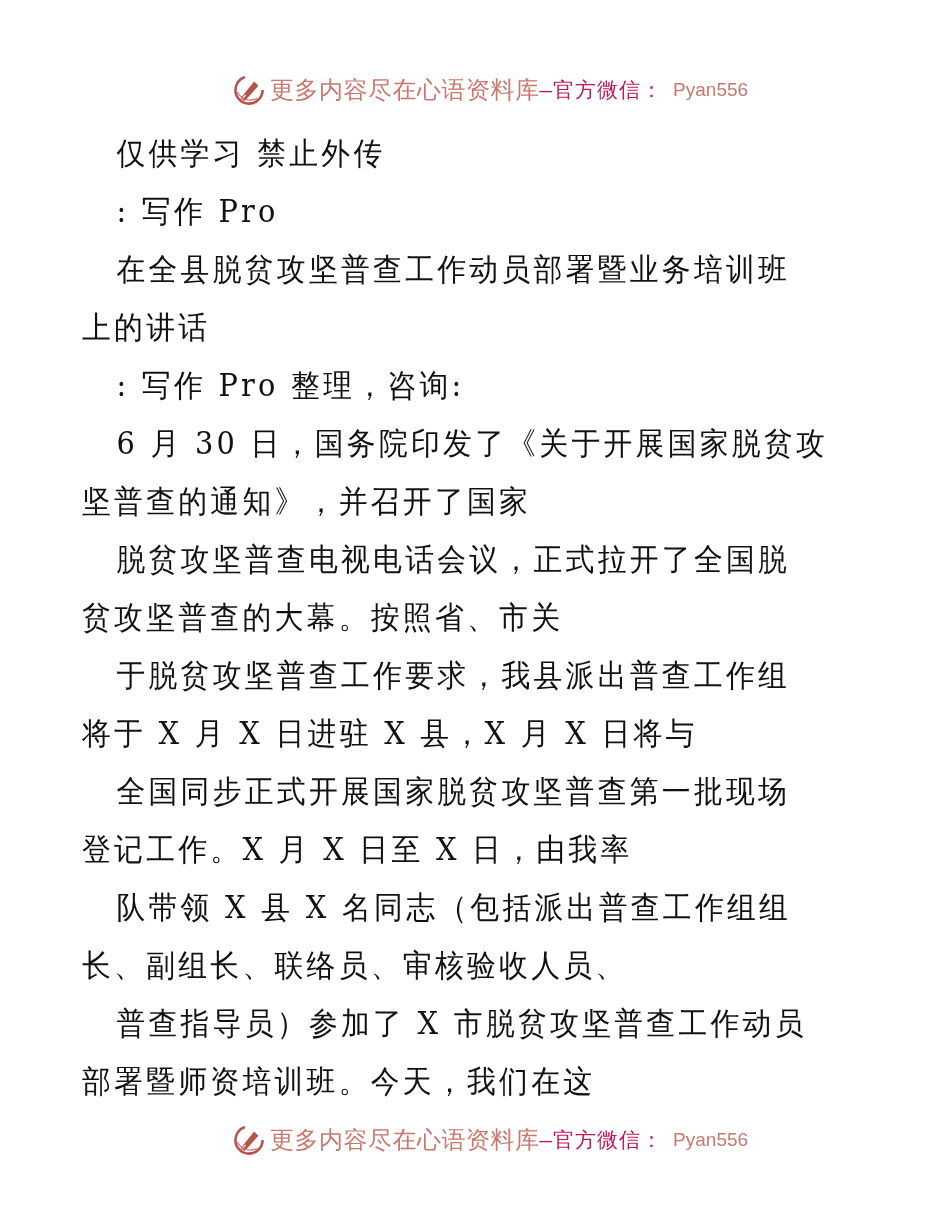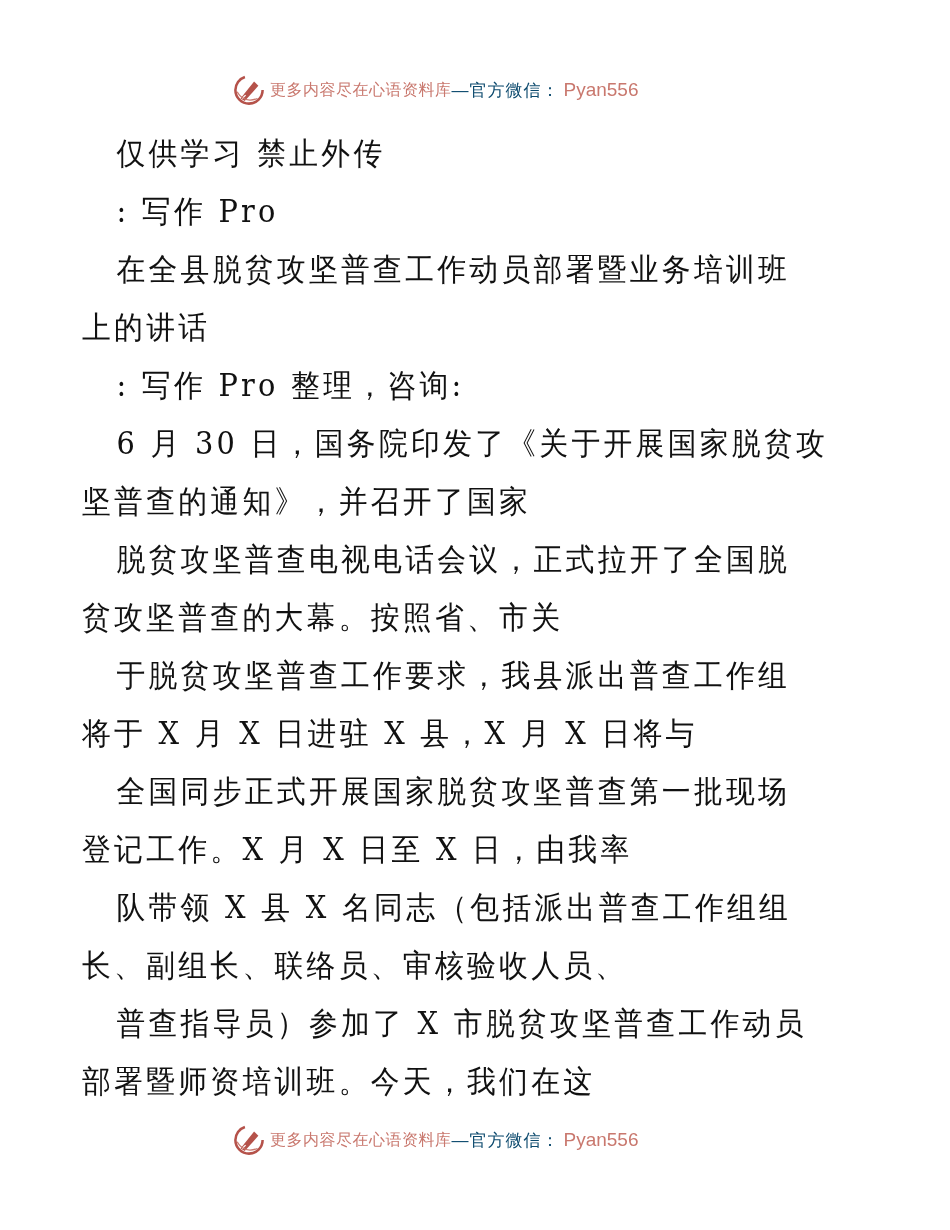--- a/index.html
+++ b/index.html
@@ -9,7 +9,7 @@
     .banner.top { top: 70px; }
     .banner.bottom { top: 1120px; }
     .banner .logo { width: 34px; height: 34px; margin-right: 4px; }
-    .banner .b1 { font-family: Liberation Serif, serif; font-size: 16px; color: #c9786e; letter-spacing: 0.5px; }
+    .banner .b1 { font-family: Liberation Serif, serif; font-size: 24px; color: #c9786e; letter-spacing: 0.5px; }
     .banner .b2 { font-family: Liberation Sans, sans-serif; font-size: 17px; color: #0c4a6e; letter-spacing: 1px; }
     .banner .b3 { font-family: "Liberation Sans", sans-serif; font-size: 19px; color: #c9786e; margin-left: 4px; }
     .content { position: absolute; left: 82px; top: 124px; width: 760px; }

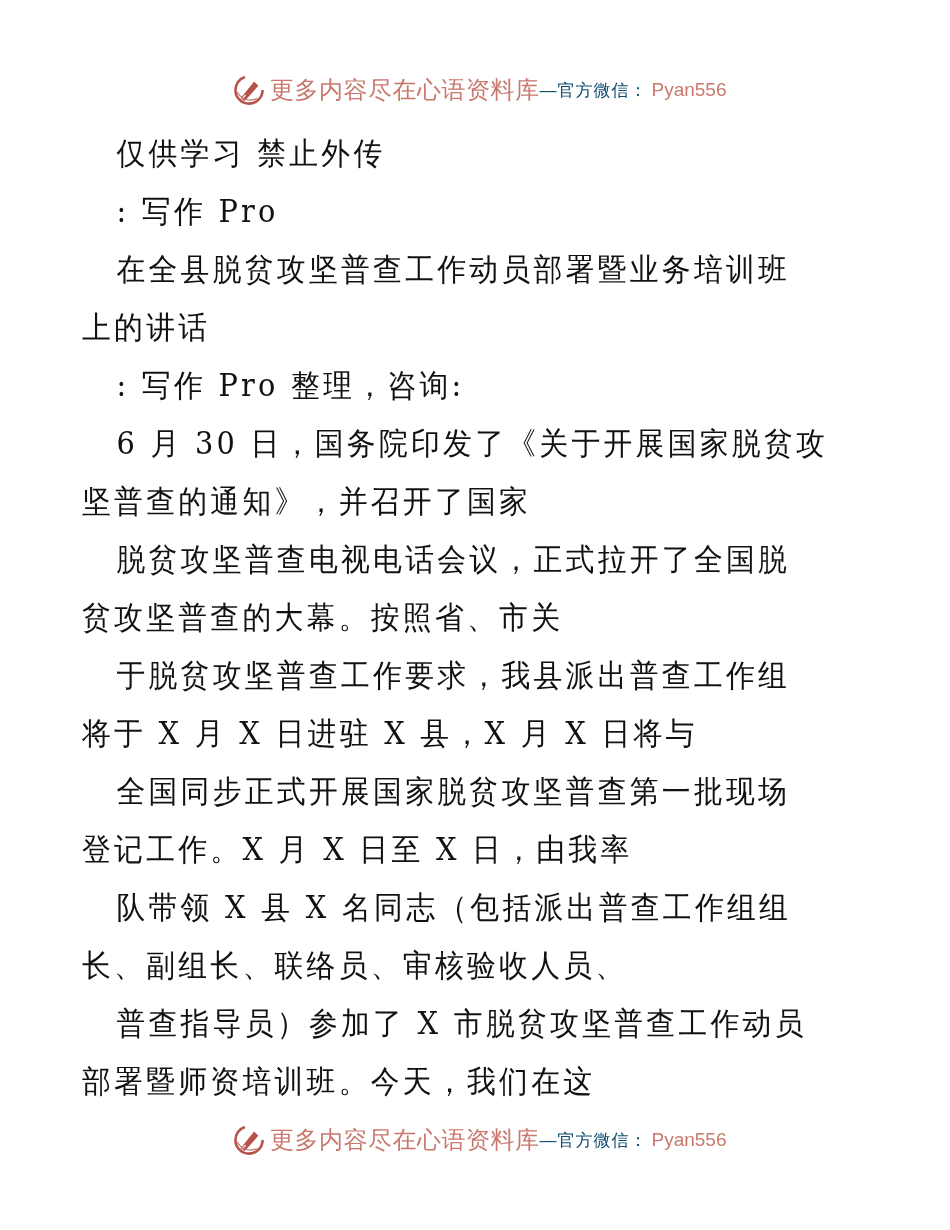--- a/index.html
+++ b/index.html
@@ -10,7 +10,7 @@
     .banner.bottom { top: 1120px; }
     .banner .logo { width: 34px; height: 34px; margin-right: 4px; }
     .banner .b1 { font-family: Liberation Serif, serif; font-size: 24px; color: #c9786e; letter-spacing: 0.5px; }
-    .banner .b2 { font-family: Liberation Sans, sans-serif; font-size: 17px; color: #0c4a6e; letter-spacing: 1px; }
+    .banner .b2 { font-family: Liberation Mono, monospace; font-size: 21px; color: #be185d; letter-spacing: 1px; }
     .banner .b3 { font-family: "Liberation Sans", sans-serif; font-size: 19px; color: #c9786e; margin-left: 4px; }
     .content { position: absolute; left: 82px; top: 124px; width: 760px; }
     .line { font-size: 31px; line-height: 58px; height: 58px; white-space: nowrap; letter-spacing: 3.5px; transform: scaleX(0.93); transform-origin: left center; }

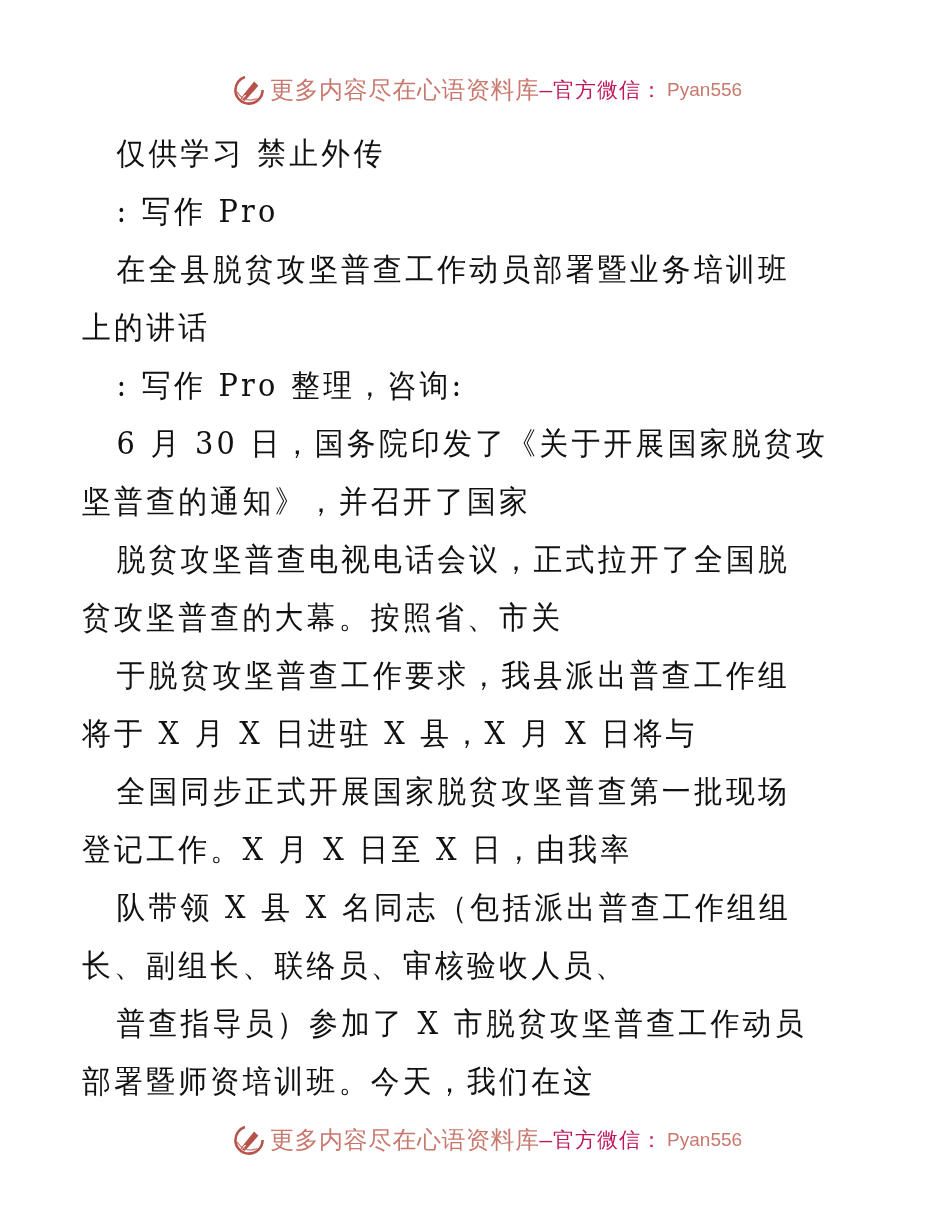--- a/index.html
+++ b/index.html
@@ -11,7 +11,7 @@
     .banner .logo { width: 34px; height: 34px; margin-right: 4px; }
     .banner .b1 { font-family: Liberation Serif, serif; font-size: 24px; color: #c9786e; letter-spacing: 0.5px; }
     .banner .b2 { font-family: Liberation Mono, monospace; font-size: 21px; color: #be185d; letter-spacing: 1px; }
-    .banner .b3 { font-family: "Liberation Sans", sans-serif; font-size: 19px; color: #c9786e; margin-left: 4px; }
+    .banner .b3 { font-family: "Liberation Sans", sans-serif; font-size: 19px; color: #c9786e; margin-left: 10px; }
     .content { position: absolute; left: 82px; top: 124px; width: 760px; }
     .line { font-size: 31px; line-height: 58px; height: 58px; white-space: nowrap; letter-spacing: 3.5px; transform: scaleX(0.93); transform-origin: left center; }
     .line.indent { padding-left: 37px; }

